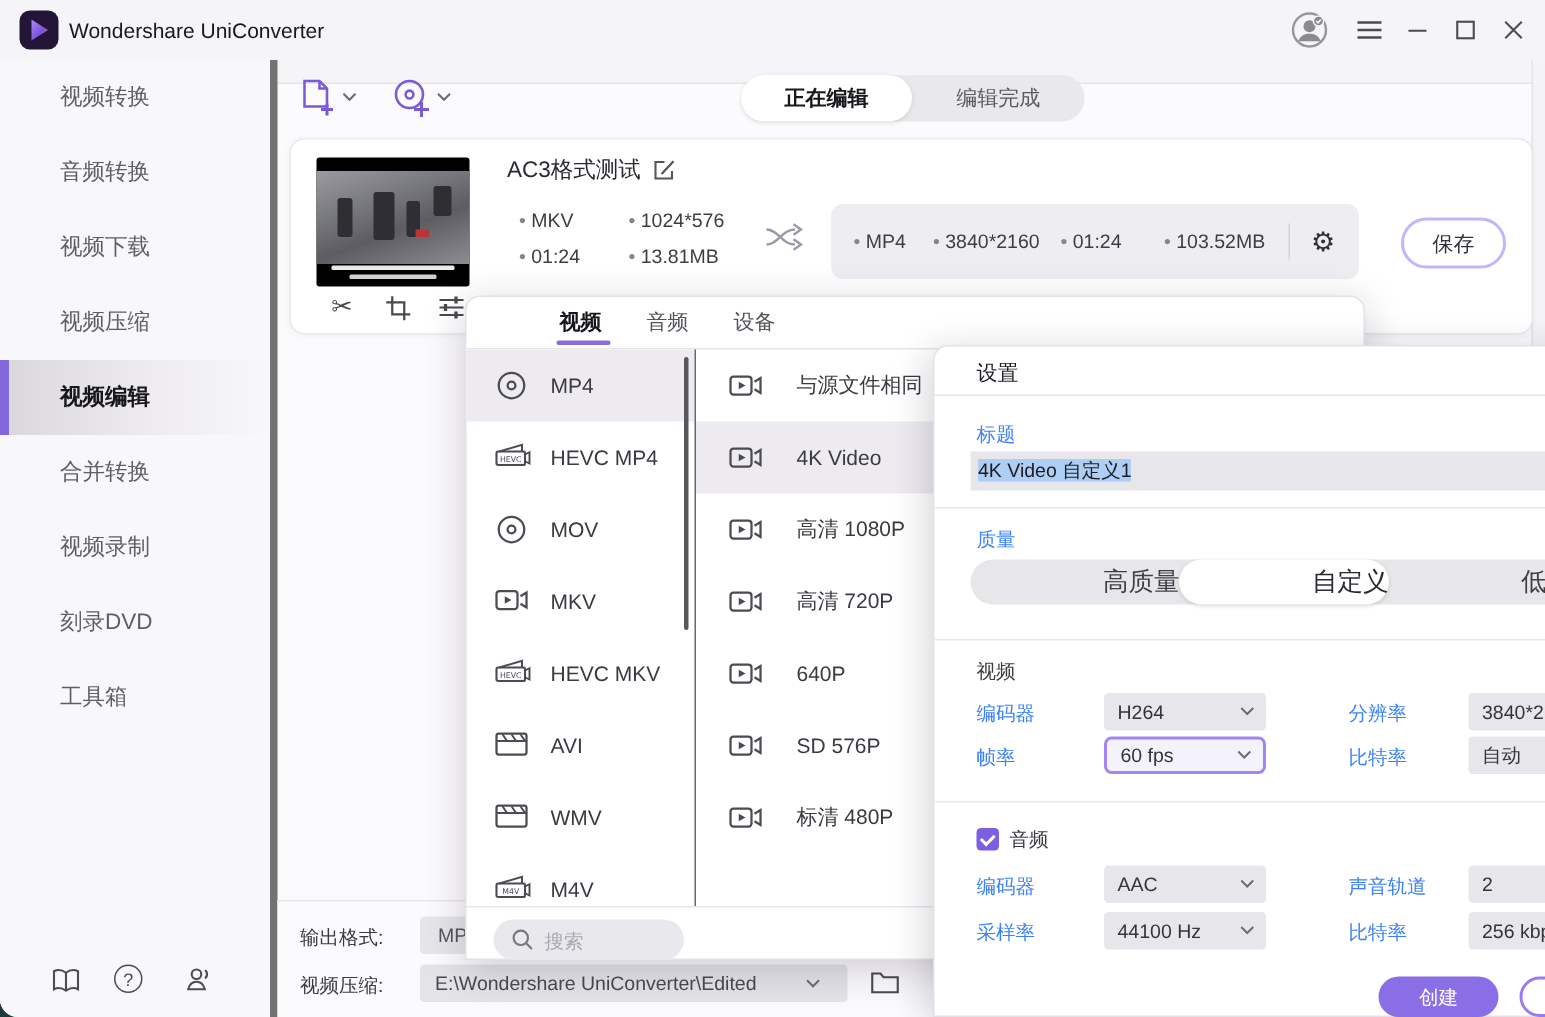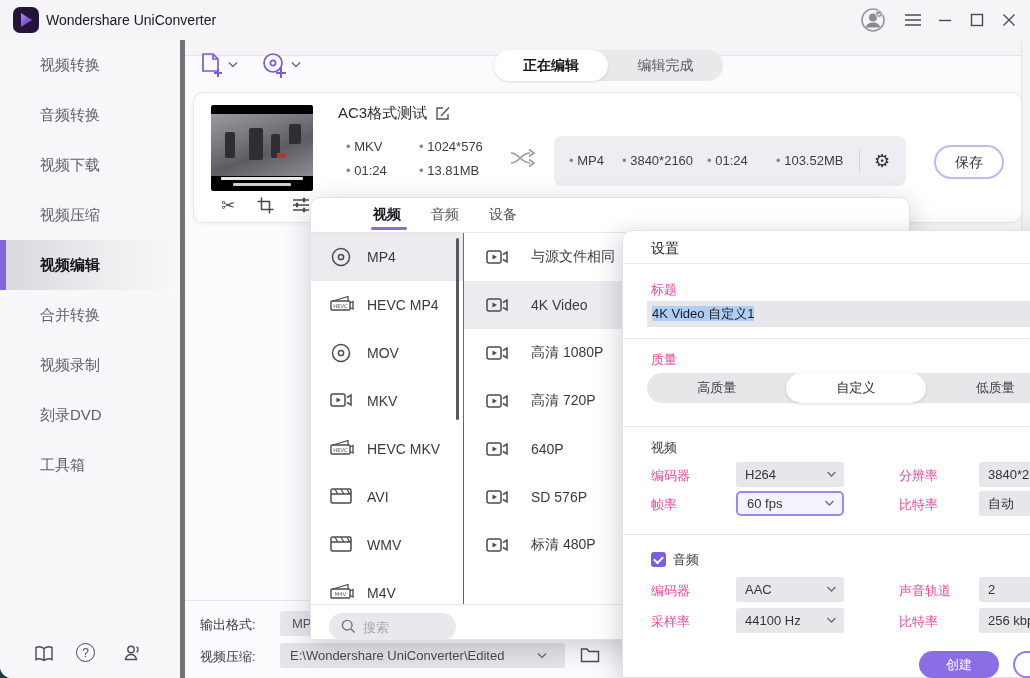--- a/index.html
+++ b/index.html
@@ -102,7 +102,7 @@
   #settings { left:622px; top:230px; width:442px; height:448px; background:#fff; border:1px solid #e3e1e6; border-radius:10px 0 0 0; box-shadow:-4px 4px 24px rgba(30,20,50,.18); }
   #settings-title { left:28px; top:9px; font-size:14px; color:#1f1e24; font-weight:500; }
   .set-divider { position:absolute; left:0; width:442px; height:1px; background:#e8e6ea; }
-  .set-label { position:absolute; font-size:13px; color:#ec4899; }
+  .set-label { position:absolute; font-size:13px; color:#3b82f6; }
   #title-input { left:24px; top:70px; width:404px; height:26px; background:#e7e6ea; font-size:13px; line-height:26px; padding-left:5px; cursor:text; }
   #title-input .selhl { background:#aecff3; color:#1c1c26; }
   #quality-seg { left:24px; top:142px; width:418px; height:30px; background:#e7e6e9; border-radius:15px; display:flex; }

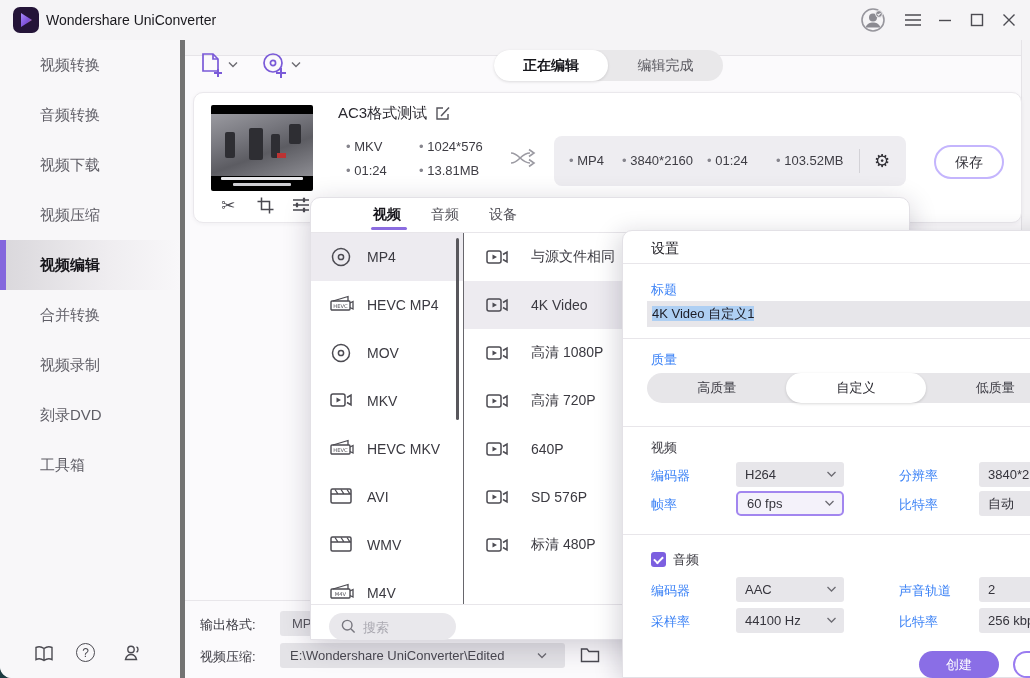--- a/index.html
+++ b/index.html
@@ -106,7 +106,7 @@
   #title-input { left:24px; top:70px; width:404px; height:26px; background:#e7e6ea; font-size:13px; line-height:26px; padding-left:5px; cursor:text; }
   #title-input .selhl { background:#aecff3; color:#1c1c26; }
   #quality-seg { left:24px; top:142px; width:418px; height:30px; background:#e7e6e9; border-radius:15px; display:flex; }
-  .qseg { height:30px; line-height:30px; text-align:center; font-size:13px; color:#3f3e46; flex:1; cursor:pointer; }
+  .qseg { height:30px; line-height:30px; text-align:right; font-size:17px; color:#3f3e46; flex:1; cursor:pointer; }
   .qseg.active { background:#fff; border-radius:15px; box-shadow:0 1px 3px rgba(0,0,0,.15); color:#2a2930; }
   .sec-head { position:absolute; left:28px; font-size:13px; color:#3b3a41; }
   .dd { position:absolute; width:108px; height:25px; background:#e7e6ea; border-radius:3px; font-size:13px; color:#35343c; line-height:25px; padding-left:9px; cursor:pointer; }

